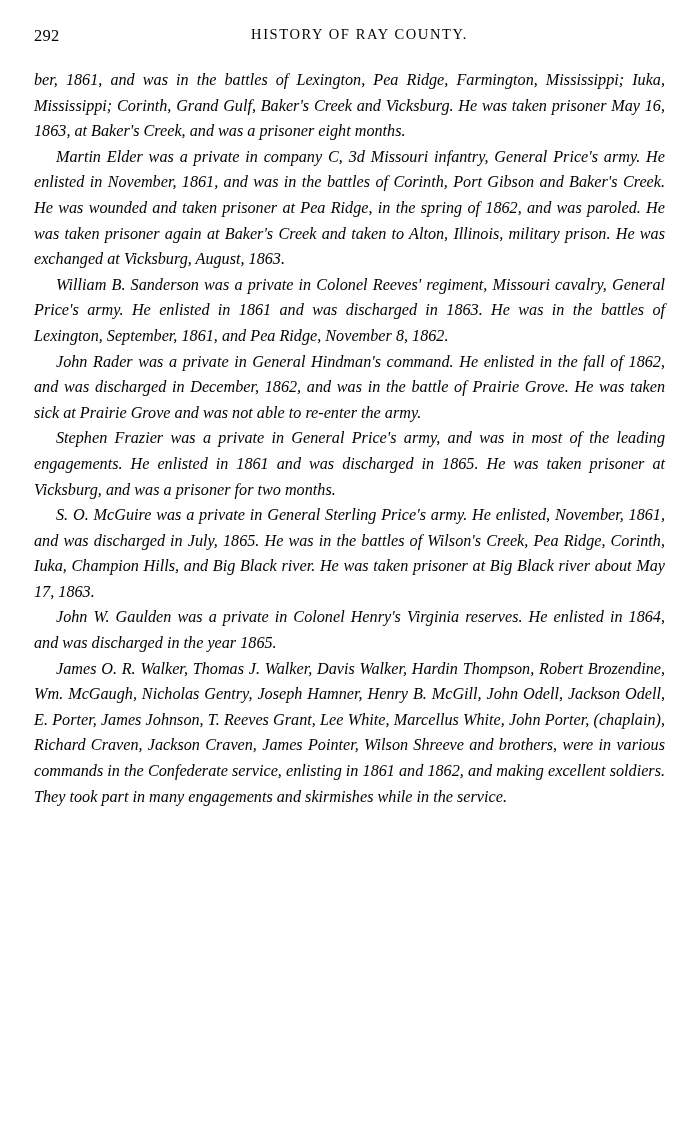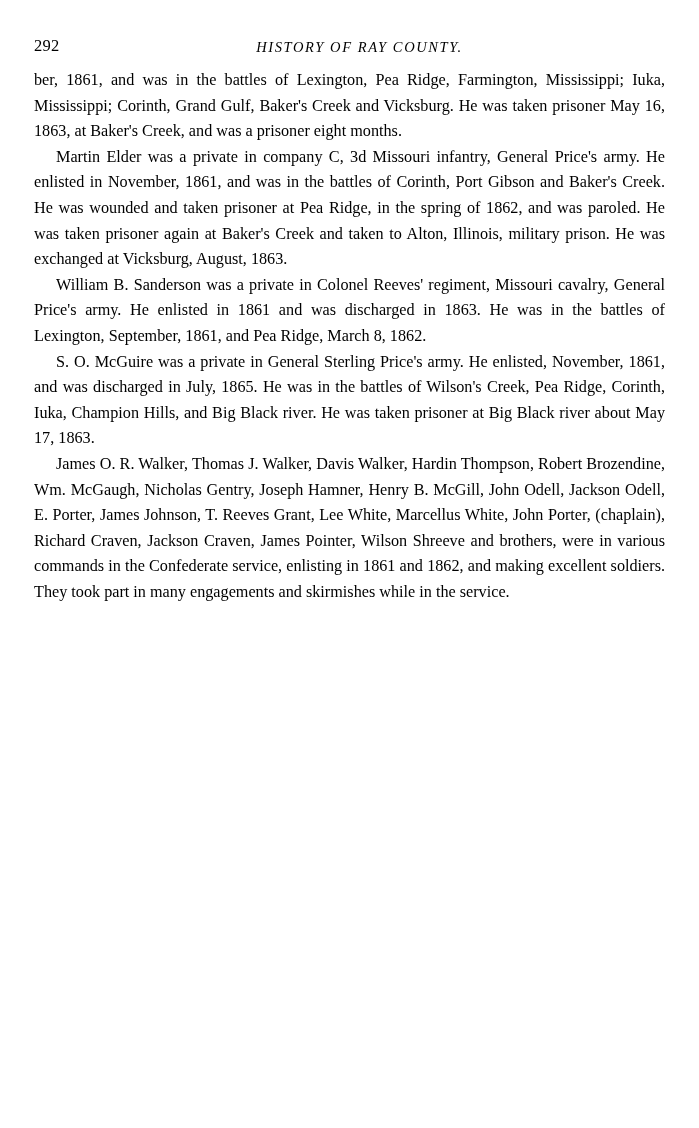--- a/index.html
+++ b/index.html
@@ -25,7 +25,7 @@
   }
   .header {
     display: flex;
-    align-items: flex-end;
+    align-items: flex-start;
     height: 30px;
     margin-bottom: 12px;
   }

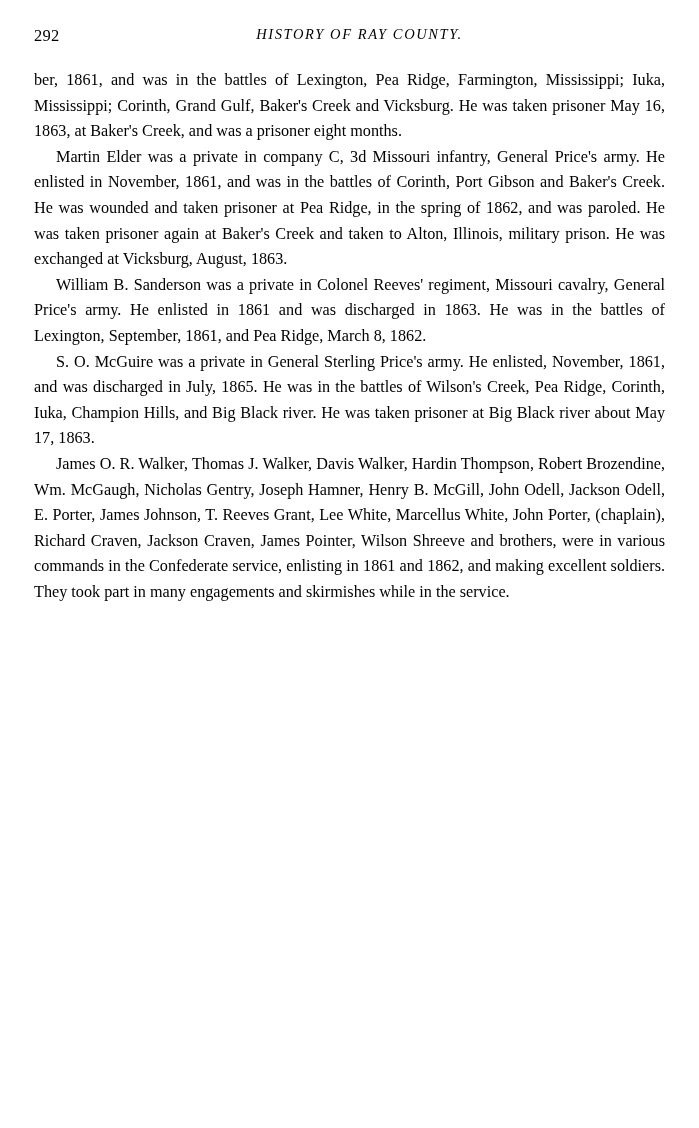--- a/index.html
+++ b/index.html
@@ -42,7 +42,6 @@
     letter-spacing: 1.6px;
     padding-right: 70px;
     white-space: nowrap;
-    font-style: italic;
   }
   .body-text {
     font-size: 16.2px;

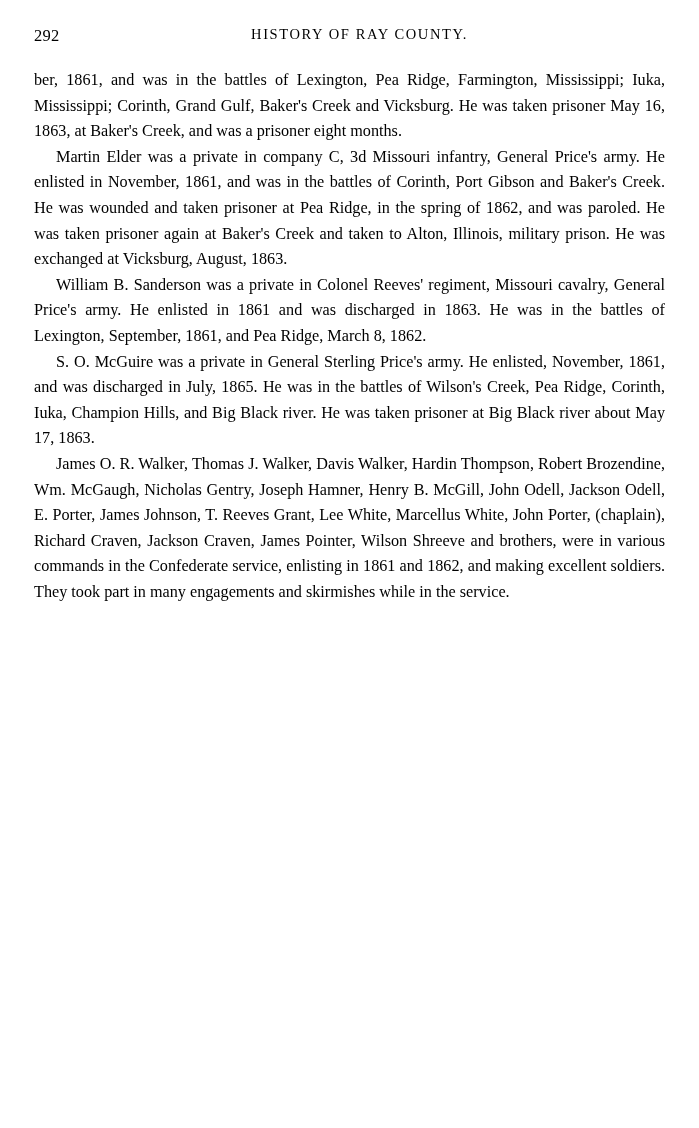--- a/index.html
+++ b/index.html
@@ -48,6 +48,7 @@
     line-height: 25.6px;
     text-align: justify;
     text-justify: inter-word;
+    font-style: italic;
   }
   .body-text p {
     margin: 0;

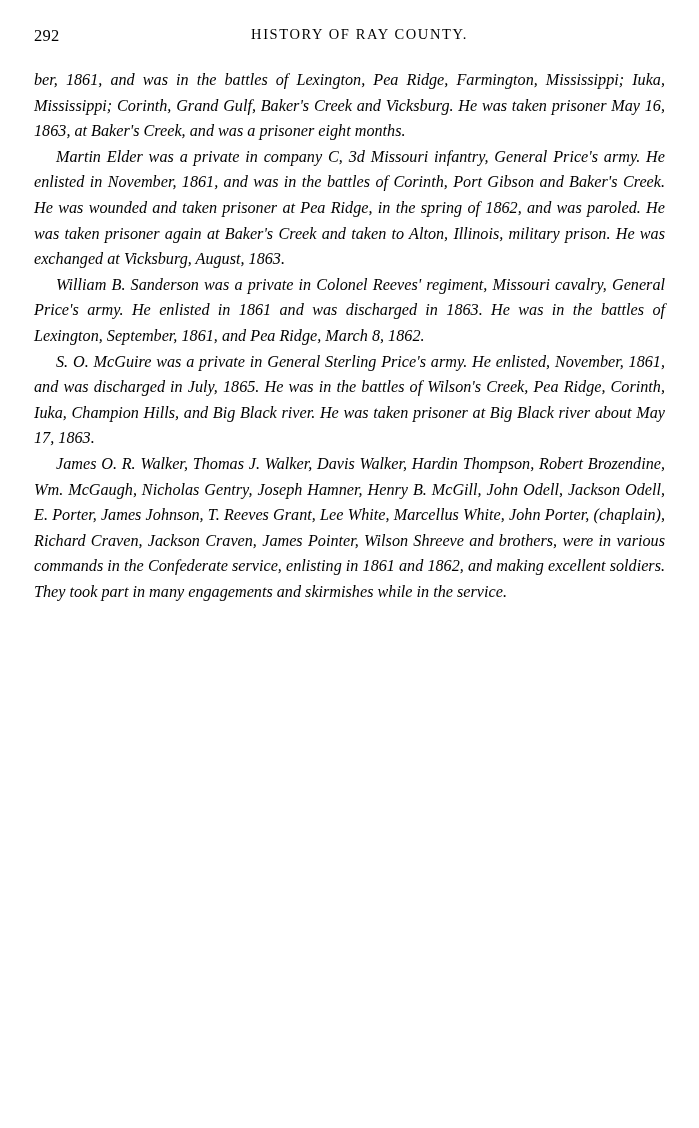--- a/index.html
+++ b/index.html
@@ -71,7 +71,7 @@
   <div class="body-text">
     <p class="noindent">ber, 1861, and was in the battles of Lexington, Pea Ridge, Farmington, Mississippi; Iuka, Mississippi; Corinth, Grand Gulf, Baker's Creek and Vicksburg.  He was taken prisoner May 16, 1863, at Baker's Creek, and was a prisoner eight months.</p>
     <p>Martin Elder was a private in company C, 3d Missouri infantry, General Price's army.  He enlisted in November, 1861, and was in the battles of Corinth, Port Gibson and Baker's Creek.  He was wounded and taken prisoner at Pea Ridge, in the spring of 1862, and was paroled.  He was taken prisoner again at Baker's Creek and taken to Alton, Illinois, military prison.  He was exchanged at Vicksburg, August, 1863.</p>
-    <p>William B. Sanderson was a private in Colonel Reeves' regiment, Missouri cavalry, General Price's army.  He enlisted in 1861 and was discharged in 1863.  He was in the battles of Lexington, September, 1861, and Pea Ridge, March 8, 1862.</p>
+    <p>William B. Sanderson was a private in Colonel Reeves' regiment, Missouri cavalry, General Price's army.  He enlisted in 1861 and was discharged in 1863.  He was in the battles of Lexington, September, 1861, and Pea Ridge, November 8, 1862.</p>
     <p>S. O. McGuire was a private in General Sterling Price's army.  He enlisted, November, 1861, and was discharged in July, 1865.  He was in the battles of Wilson's Creek, Pea Ridge, Corinth, Iuka, Champion Hills, and Big Black river.  He was taken prisoner at Big Black river about May 17, 1863.</p>
     <p>James O. R. Walker, Thomas J. Walker, Davis Walker, Hardin Thompson, Robert Brozendine, Wm. McGaugh, Nicholas Gentry, Joseph Hamner, Henry B. McGill, John Odell, Jackson Odell, E. Porter, James Johnson, T. Reeves Grant, Lee White, Marcellus White, John Porter, (chaplain), Richard Craven, Jackson Craven, James Pointer, Wilson Shreeve and brothers, were in various commands in the Confederate service, enlisting in 1861 and 1862, and making excellent soldiers.  They took part in many engagements and skirmishes while in the service.</p>
   </div>

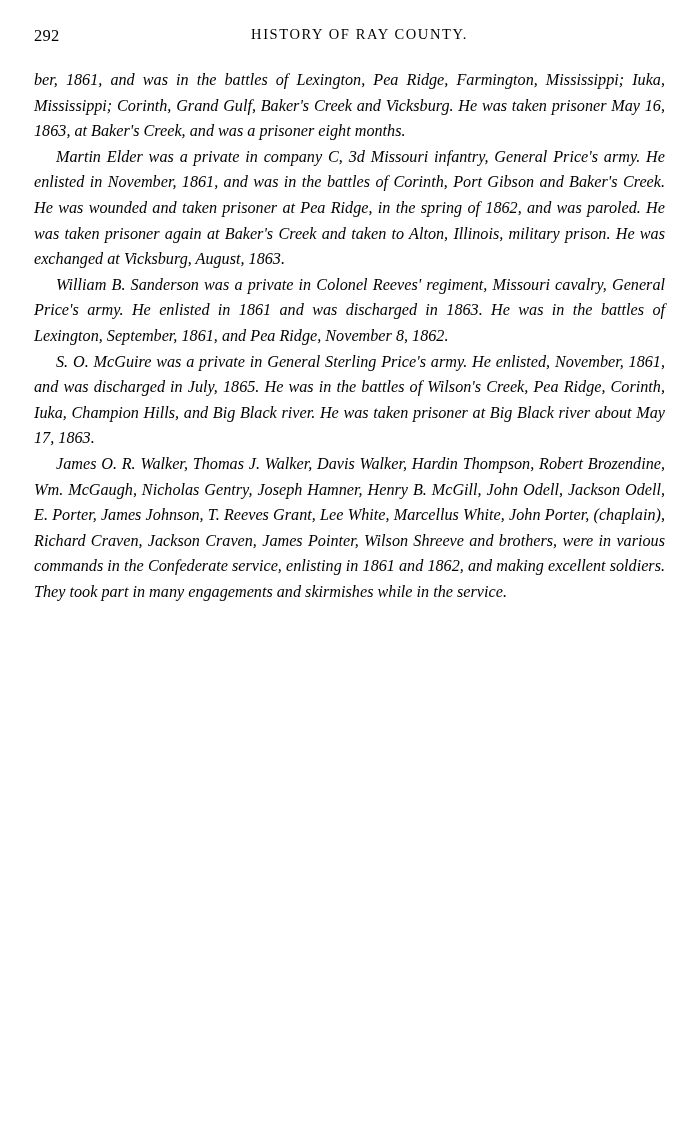--- a/index.html
+++ b/index.html
@@ -72,6 +72,7 @@
     <p class="noindent">ber, 1861, and was in the battles of Lexington, Pea Ridge, Farmington, Mississippi; Iuka, Mississippi; Corinth, Grand Gulf, Baker's Creek and Vicksburg.  He was taken prisoner May 16, 1863, at Baker's Creek, and was a prisoner eight months.</p>
     <p>Martin Elder was a private in company C, 3d Missouri infantry, General Price's army.  He enlisted in November, 1861, and was in the battles of Corinth, Port Gibson and Baker's Creek.  He was wounded and taken prisoner at Pea Ridge, in the spring of 1862, and was paroled.  He was taken prisoner again at Baker's Creek and taken to Alton, Illinois, military prison.  He was exchanged at Vicksburg, August, 1863.</p>
     <p>William B. Sanderson was a private in Colonel Reeves' regiment, Missouri cavalry, General Price's army.  He enlisted in 1861 and was discharged in 1863.  He was in the battles of Lexington, September, 1861, and Pea Ridge, November 8, 1862.</p>
+    <p>John Rader was a private in General Hindman's command.  He enlisted in the fall of 1862, and was discharged in December, 1862, and was in the battle of Prairie Grove.  He was taken sick at Prairie Grove and was not able to re-enter the army.</p>
     <p>S. O. McGuire was a private in General Sterling Price's army.  He enlisted, November, 1861, and was discharged in July, 1865.  He was in the battles of Wilson's Creek, Pea Ridge, Corinth, Iuka, Champion Hills, and Big Black river.  He was taken prisoner at Big Black river about May 17, 1863.</p>
     <p>James O. R. Walker, Thomas J. Walker, Davis Walker, Hardin Thompson, Robert Brozendine, Wm. McGaugh, Nicholas Gentry, Joseph Hamner, Henry B. McGill, John Odell, Jackson Odell, E. Porter, James Johnson, T. Reeves Grant, Lee White, Marcellus White, John Porter, (chaplain), Richard Craven, Jackson Craven, James Pointer, Wilson Shreeve and brothers, were in various commands in the Confederate service, enlisting in 1861 and 1862, and making excellent soldiers.  They took part in many engagements and skirmishes while in the service.</p>
   </div>

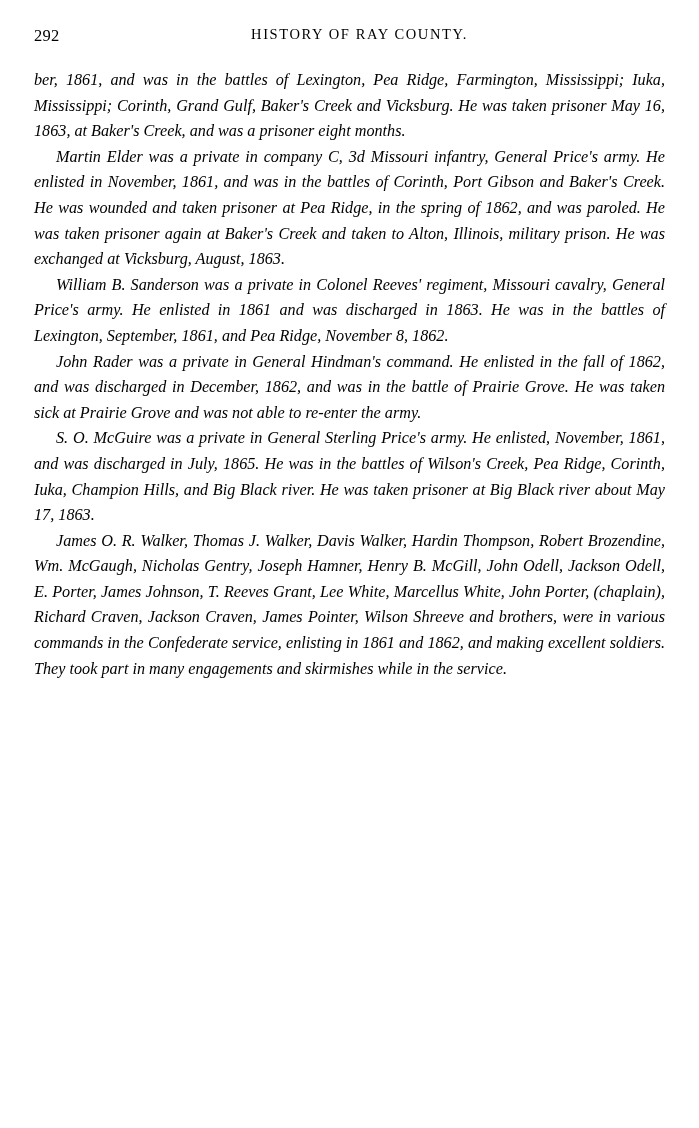--- a/index.html
+++ b/index.html
@@ -73,6 +73,7 @@
     <p>Martin Elder was a private in company C, 3d Missouri infantry, General Price's army.  He enlisted in November, 1861, and was in the battles of Corinth, Port Gibson and Baker's Creek.  He was wounded and taken prisoner at Pea Ridge, in the spring of 1862, and was paroled.  He was taken prisoner again at Baker's Creek and taken to Alton, Illinois, military prison.  He was exchanged at Vicksburg, August, 1863.</p>
     <p>William B. Sanderson was a private in Colonel Reeves' regiment, Missouri cavalry, General Price's army.  He enlisted in 1861 and was discharged in 1863.  He was in the battles of Lexington, September, 1861, and Pea Ridge, November 8, 1862.</p>
     <p>John Rader was a private in General Hindman's command.  He enlisted in the fall of 1862, and was discharged in December, 1862, and was in the battle of Prairie Grove.  He was taken sick at Prairie Grove and was not able to re-enter the army.</p>
+    <p>Stephen Frazier was a private in General Price's army, and was in most of the leading engagements.  He enlisted in 1861 and was discharged in 1865.  He was taken prisoner at Vicksburg, and was a prisoner for two months.</p>
     <p>S. O. McGuire was a private in General Sterling Price's army.  He enlisted, November, 1861, and was discharged in July, 1865.  He was in the battles of Wilson's Creek, Pea Ridge, Corinth, Iuka, Champion Hills, and Big Black river.  He was taken prisoner at Big Black river about May 17, 1863.</p>
     <p>James O. R. Walker, Thomas J. Walker, Davis Walker, Hardin Thompson, Robert Brozendine, Wm. McGaugh, Nicholas Gentry, Joseph Hamner, Henry B. McGill, John Odell, Jackson Odell, E. Porter, James Johnson, T. Reeves Grant, Lee White, Marcellus White, John Porter, (chaplain), Richard Craven, Jackson Craven, James Pointer, Wilson Shreeve and brothers, were in various commands in the Confederate service, enlisting in 1861 and 1862, and making excellent soldiers.  They took part in many engagements and skirmishes while in the service.</p>
   </div>

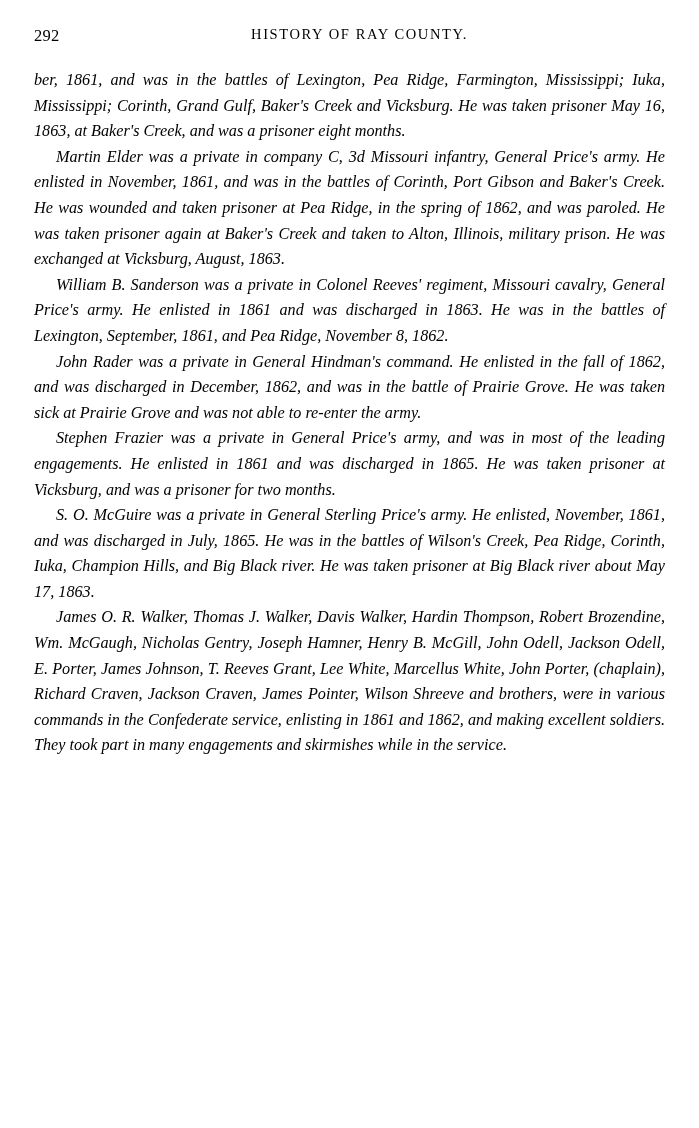--- a/index.html
+++ b/index.html
@@ -75,6 +75,7 @@
     <p>John Rader was a private in General Hindman's command.  He enlisted in the fall of 1862, and was discharged in December, 1862, and was in the battle of Prairie Grove.  He was taken sick at Prairie Grove and was not able to re-enter the army.</p>
     <p>Stephen Frazier was a private in General Price's army, and was in most of the leading engagements.  He enlisted in 1861 and was discharged in 1865.  He was taken prisoner at Vicksburg, and was a prisoner for two months.</p>
     <p>S. O. McGuire was a private in General Sterling Price's army.  He enlisted, November, 1861, and was discharged in July, 1865.  He was in the battles of Wilson's Creek, Pea Ridge, Corinth, Iuka, Champion Hills, and Big Black river.  He was taken prisoner at Big Black river about May 17, 1863.</p>
+    <p>John W. Gaulden was a private in Colonel Henry's Virginia reserves.  He enlisted in 1864, and was discharged in the year 1865.</p>
     <p>James O. R. Walker, Thomas J. Walker, Davis Walker, Hardin Thompson, Robert Brozendine, Wm. McGaugh, Nicholas Gentry, Joseph Hamner, Henry B. McGill, John Odell, Jackson Odell, E. Porter, James Johnson, T. Reeves Grant, Lee White, Marcellus White, John Porter, (chaplain), Richard Craven, Jackson Craven, James Pointer, Wilson Shreeve and brothers, were in various commands in the Confederate service, enlisting in 1861 and 1862, and making excellent soldiers.  They took part in many engagements and skirmishes while in the service.</p>
   </div>
 

